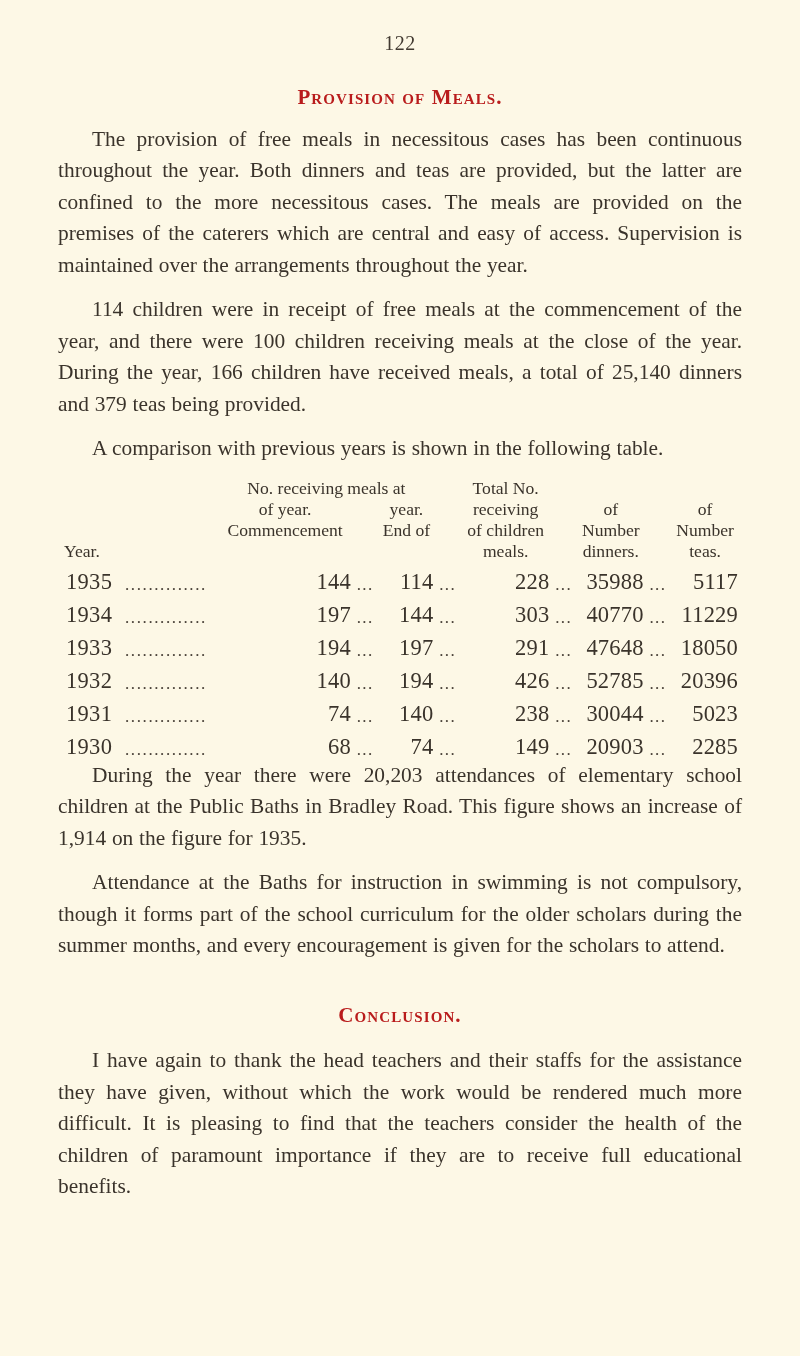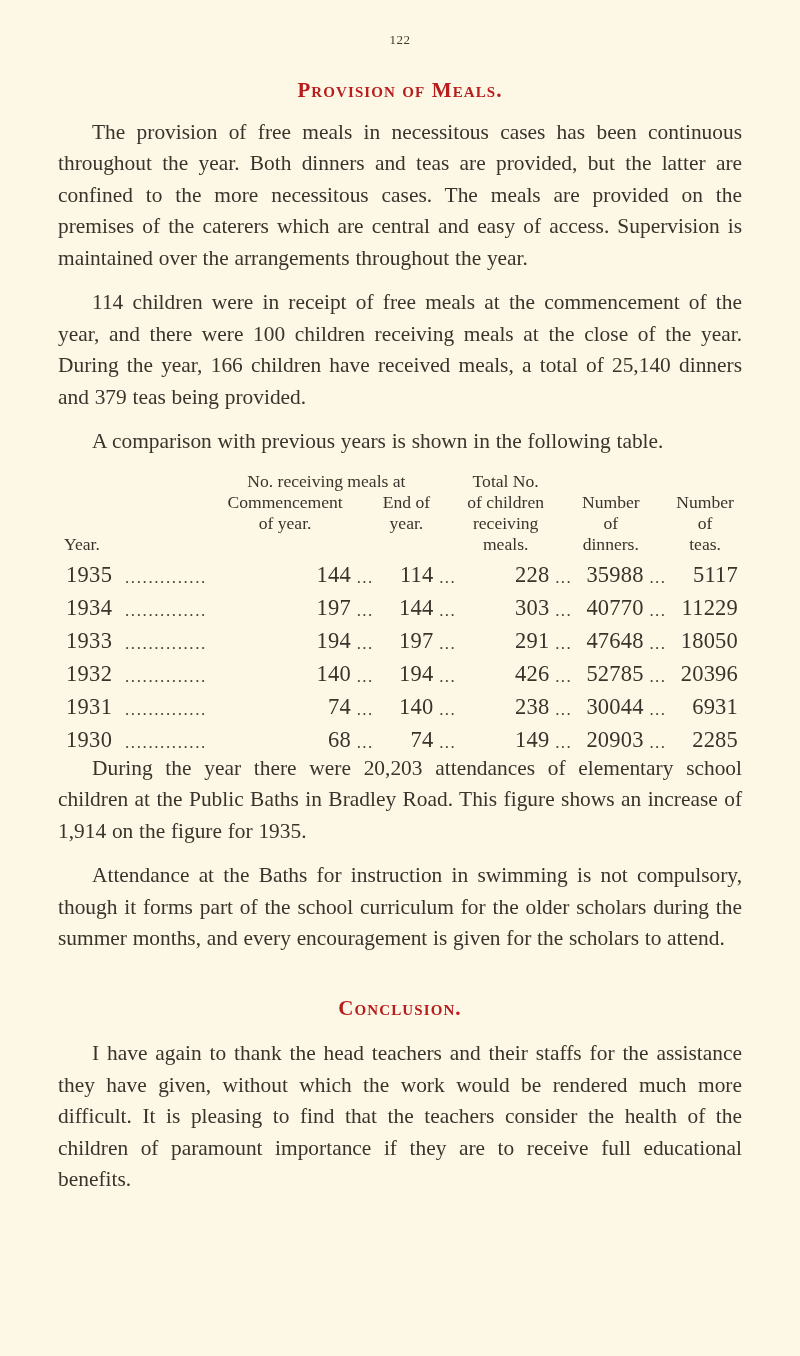--- a/index.html
+++ b/index.html
@@ -24,7 +24,7 @@
 
   .folio {
     text-align: center;
-    font-size: 13px;
+    font-size: 20px;
     letter-spacing: 0.5px;
     margin: 32px 0 0 0;
     color: #423a31;

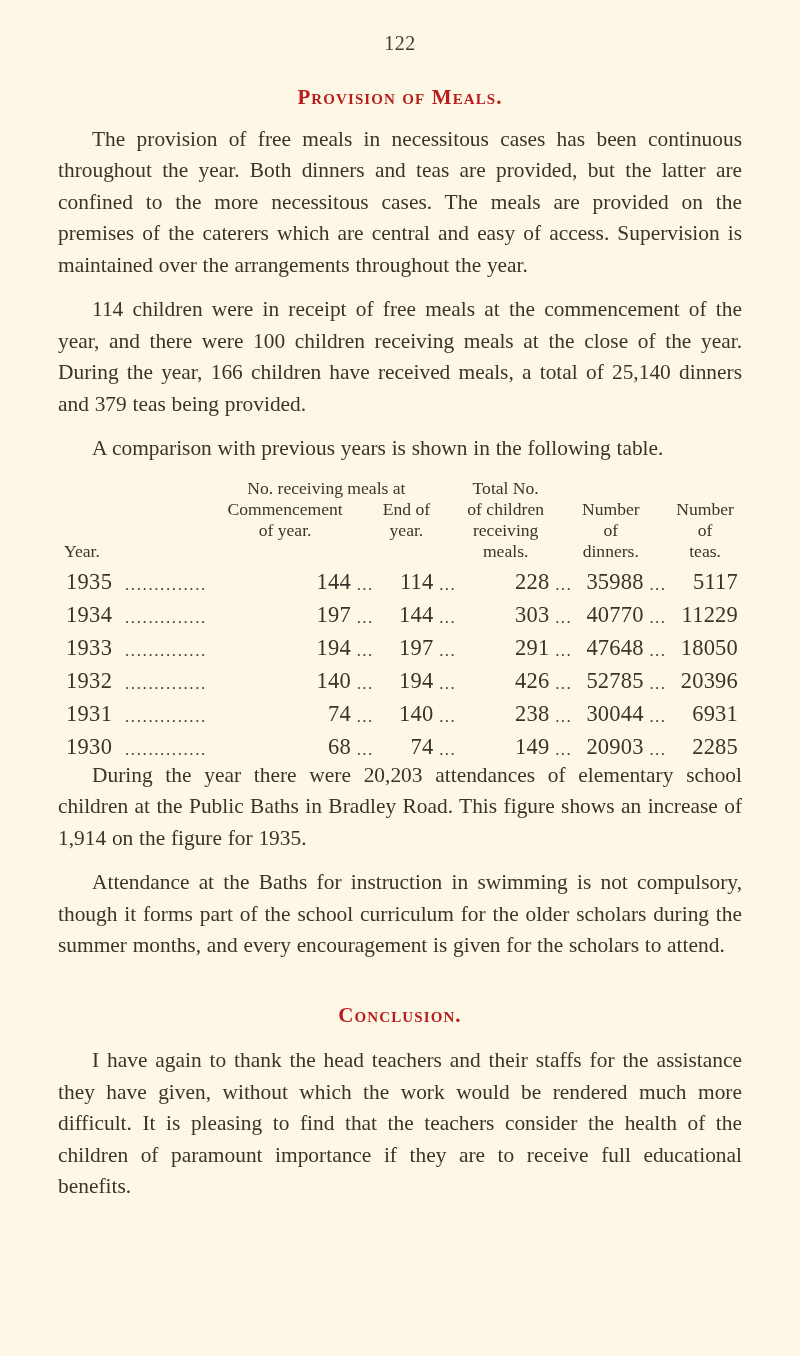--- a/index.html
+++ b/index.html
@@ -143,6 +143,19 @@
       <tr class="hdr-row">
         <td class="hdr-year"></td>
         <td></td>
+        <td class="hdr-cell">of year.</td>
+        <td></td>
+        <td class="hdr-cell">year.</td>
+        <td></td>
+        <td class="hdr-cell">receiving</td>
+        <td></td>
+        <td class="hdr-cell">of</td>
+        <td></td>
+        <td class="hdr-cell">of</td>
+      </tr>
+      <tr class="hdr-row">
+        <td class="hdr-year"></td>
+        <td></td>
         <td class="hdr-cell">Commencement</td>
         <td></td>
         <td class="hdr-cell">End of</td>
@@ -152,19 +165,6 @@
         <td class="hdr-cell">Number</td>
         <td></td>
         <td class="hdr-cell">Number</td>
-      </tr>
-      <tr class="hdr-row">
-        <td class="hdr-year"></td>
-        <td></td>
-        <td class="hdr-cell">of year.</td>
-        <td></td>
-        <td class="hdr-cell">year.</td>
-        <td></td>
-        <td class="hdr-cell">receiving</td>
-        <td></td>
-        <td class="hdr-cell">of</td>
-        <td></td>
-        <td class="hdr-cell">of</td>
       </tr>
       <tr class="hdr-row">
         <td class="hdr-year">Year.</td>

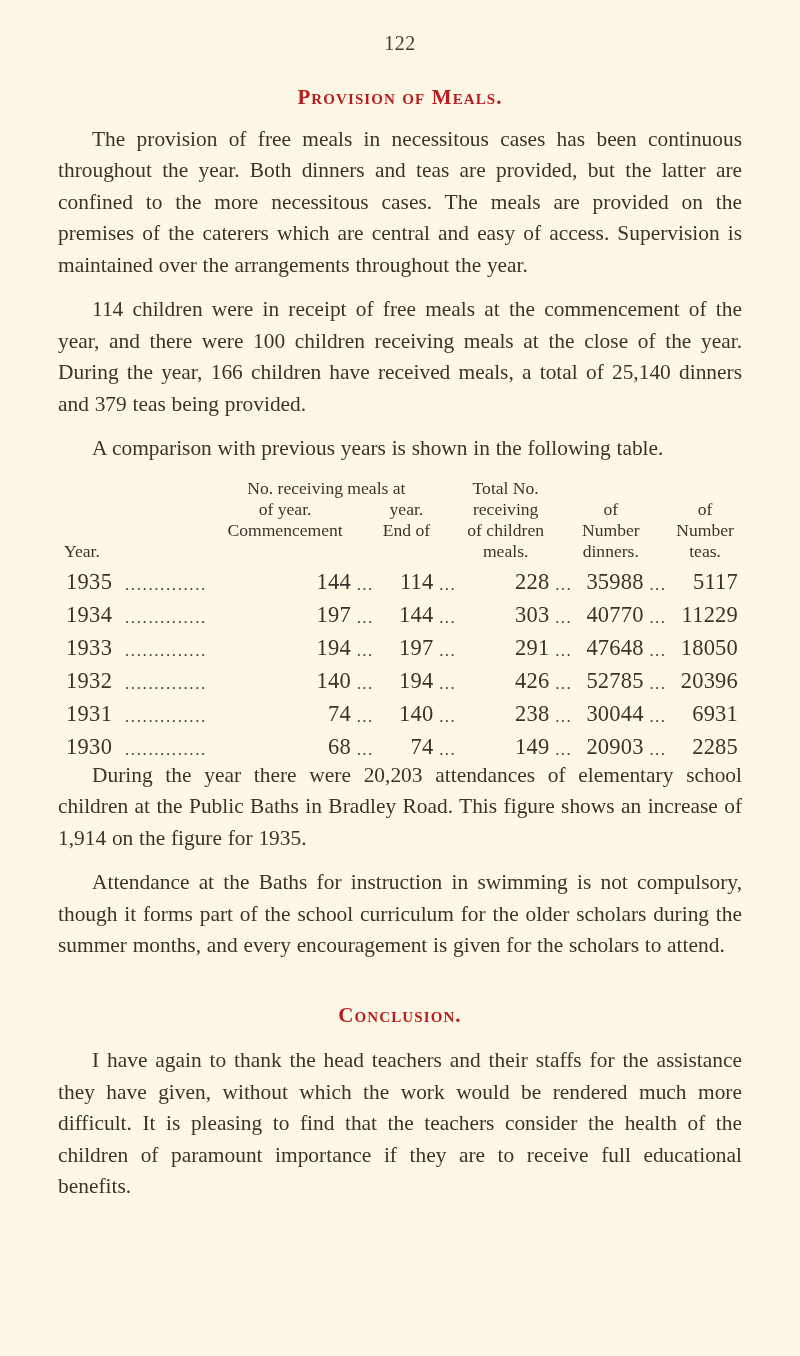--- a/index.html
+++ b/index.html
@@ -244,7 +244,7 @@
             <td class="dots">...</td>
             <td class="num">30044</td>
             <td class="dots">...</td>
-            <td class="num">6931</td>
+            <td class="num">5023</td>
           </tr>
           <tr>
             <td class="col-year">1930</td>

